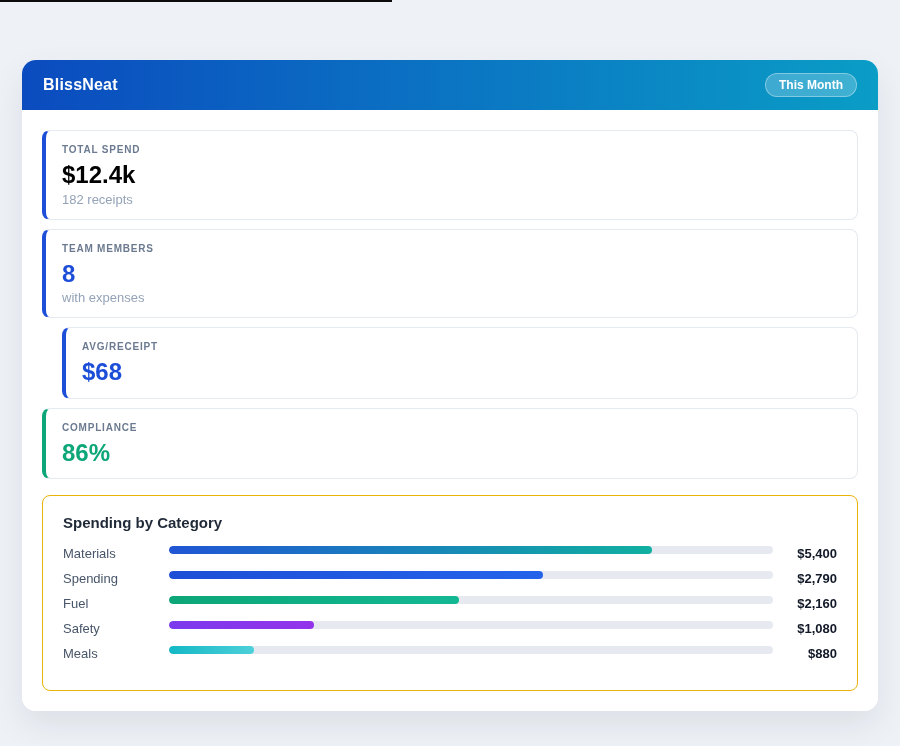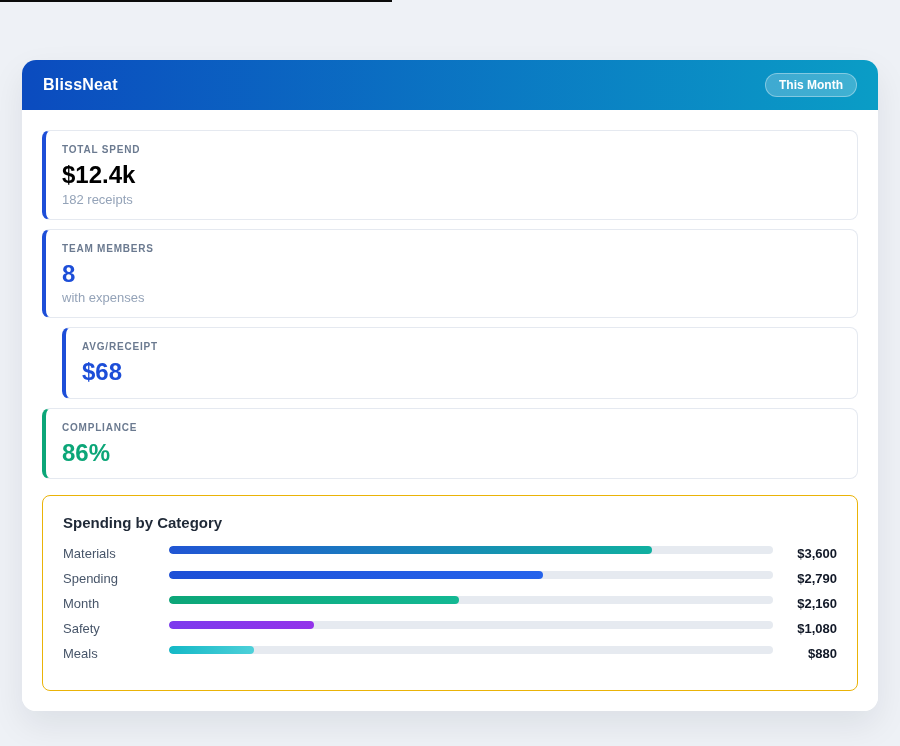--- a/index.html
+++ b/index.html
@@ -103,7 +103,7 @@
           <div class="bar-track">
             <div class="bar-fill" style="width: 80%; background: linear-gradient(90deg, rgb(33, 85, 212), rgb(16, 176, 160));"></div>
           </div>
-          <div class="bar-value">$3,600</div>
+          <div class="bar-value">$5,400</div>
         </div>
 
         <div class="bar-row">

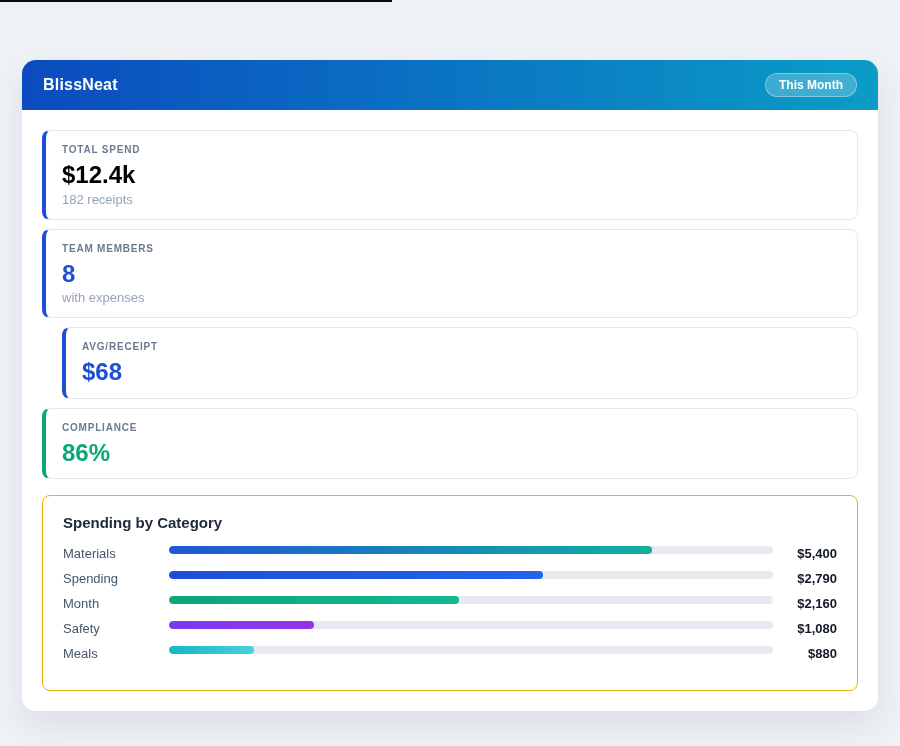--- a/index.html
+++ b/index.html
@@ -115,7 +115,7 @@
         </div>
 
         <div class="bar-row">
-          <div class="bar-label">Month</div>
+          <div class="bar-label">Fuel</div>
           <div class="bar-track">
             <div class="bar-fill" style="width: 48%; background: linear-gradient(90deg, rgb(12, 166, 120), rgb(19, 184, 147));"></div>
           </div>

